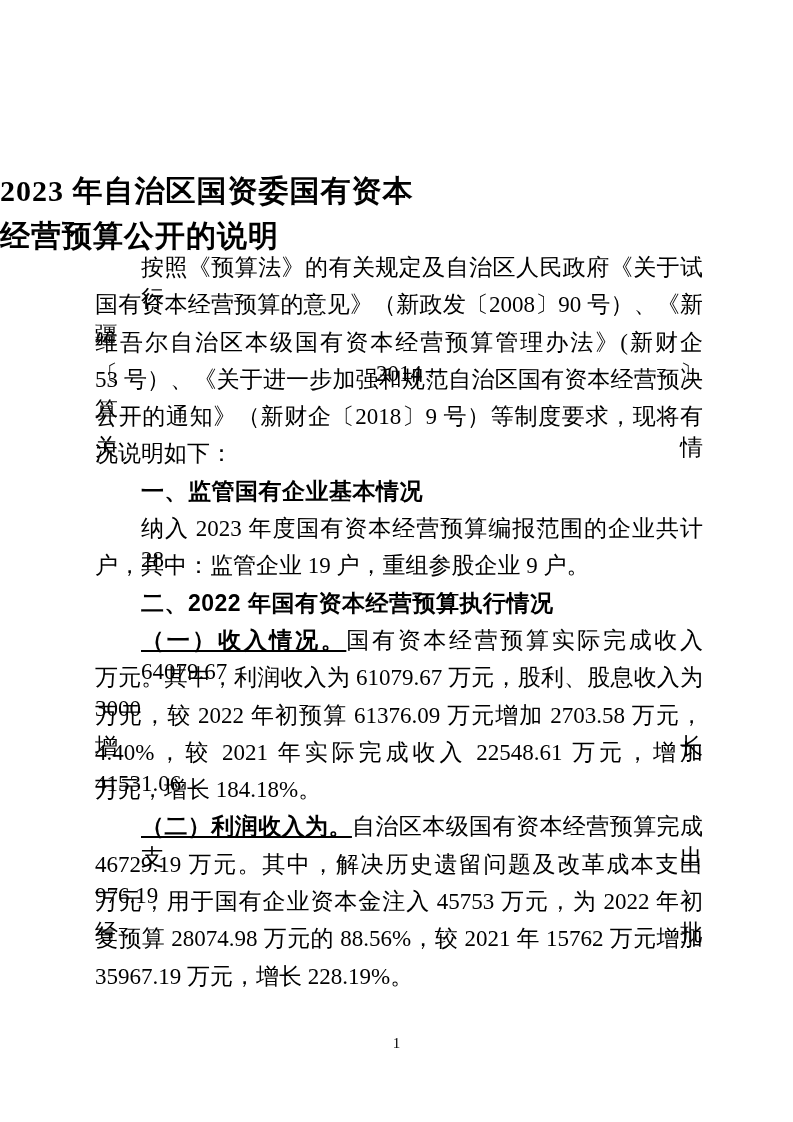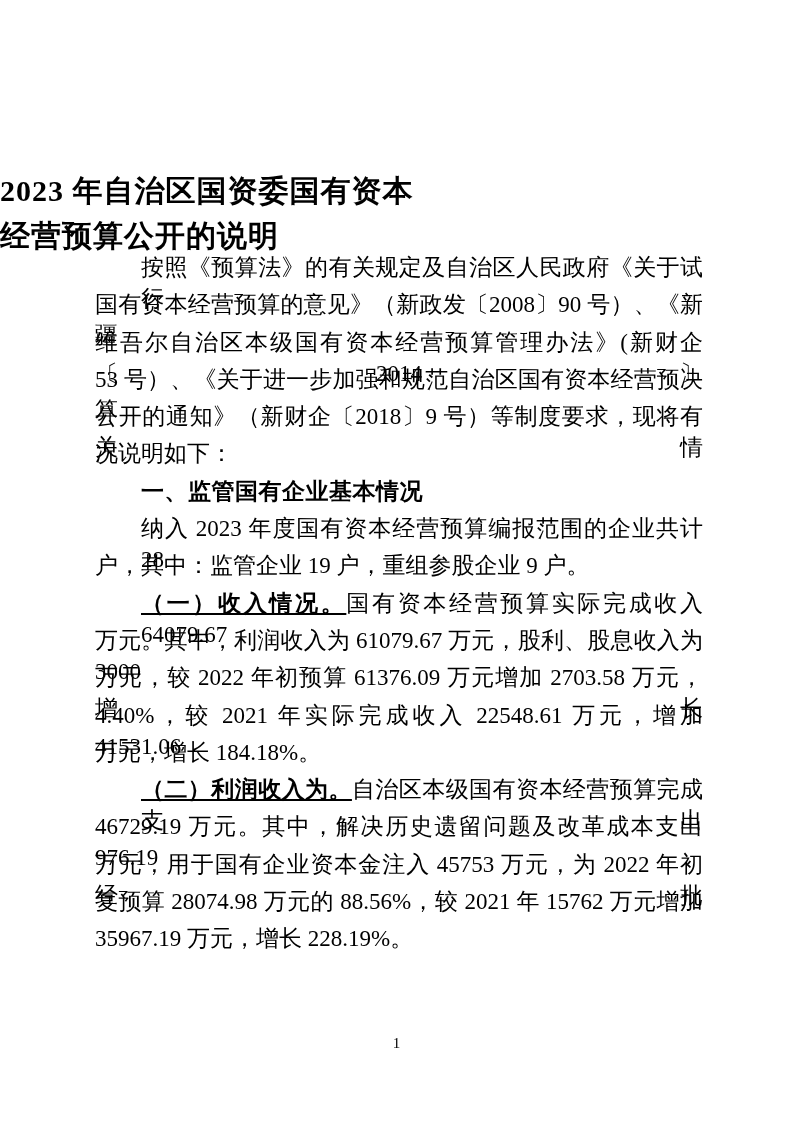--- a/index.html
+++ b/index.html
@@ -86,6 +86,7 @@
       <div class="line heading indent">一、监管国有企业基本情况</div>
       <div class="line indent">纳入 2023 年度国有资本经营预算编报范围的企业共计 28</div>
       <div class="line end">户，其中：监管企业 19 户，重组参股企业 9 户。</div>
+      <div class="line heading indent">二、2022 年国有资本经营预算执行情况</div>
       <div class="line indent"><b>（一）收入情况。</b>国有资本经营预算实际完成收入 64079.67</div>
       <div class="line">万元。其中，利润收入为 61079.67 万元，股利、股息收入为 3000</div>
       <div class="line">万元，较 2022 年初预算 61376.09 万元增加 2703.58 万元，增长</div>

